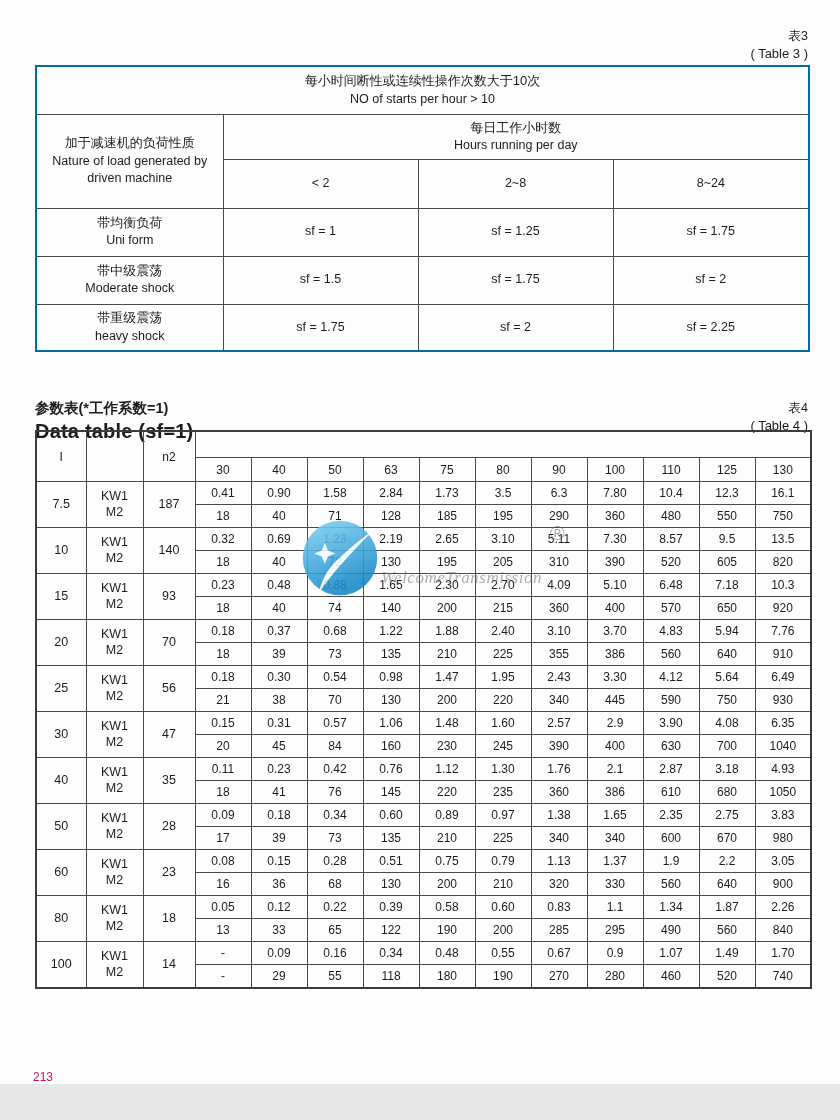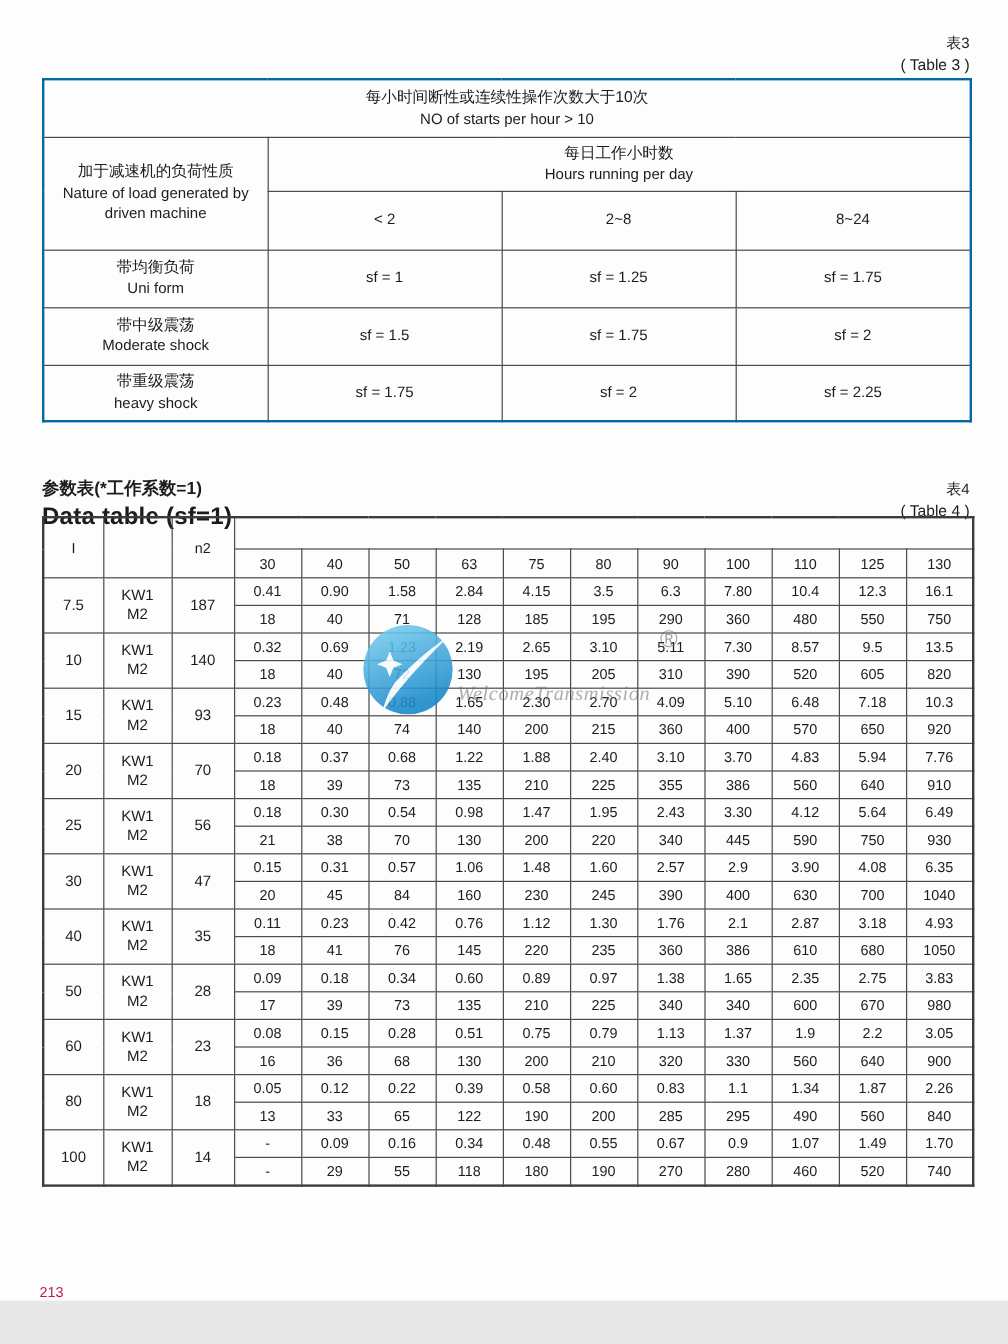--- a/index.html
+++ b/index.html
@@ -172,7 +172,7 @@
             <td>0.90</td>
             <td>1.58</td>
             <td>2.84</td>
-            <td>4.15</td>
+            <td>1.73</td>
             <td>3.5</td>
             <td>6.3</td>
             <td>7.80</td>

